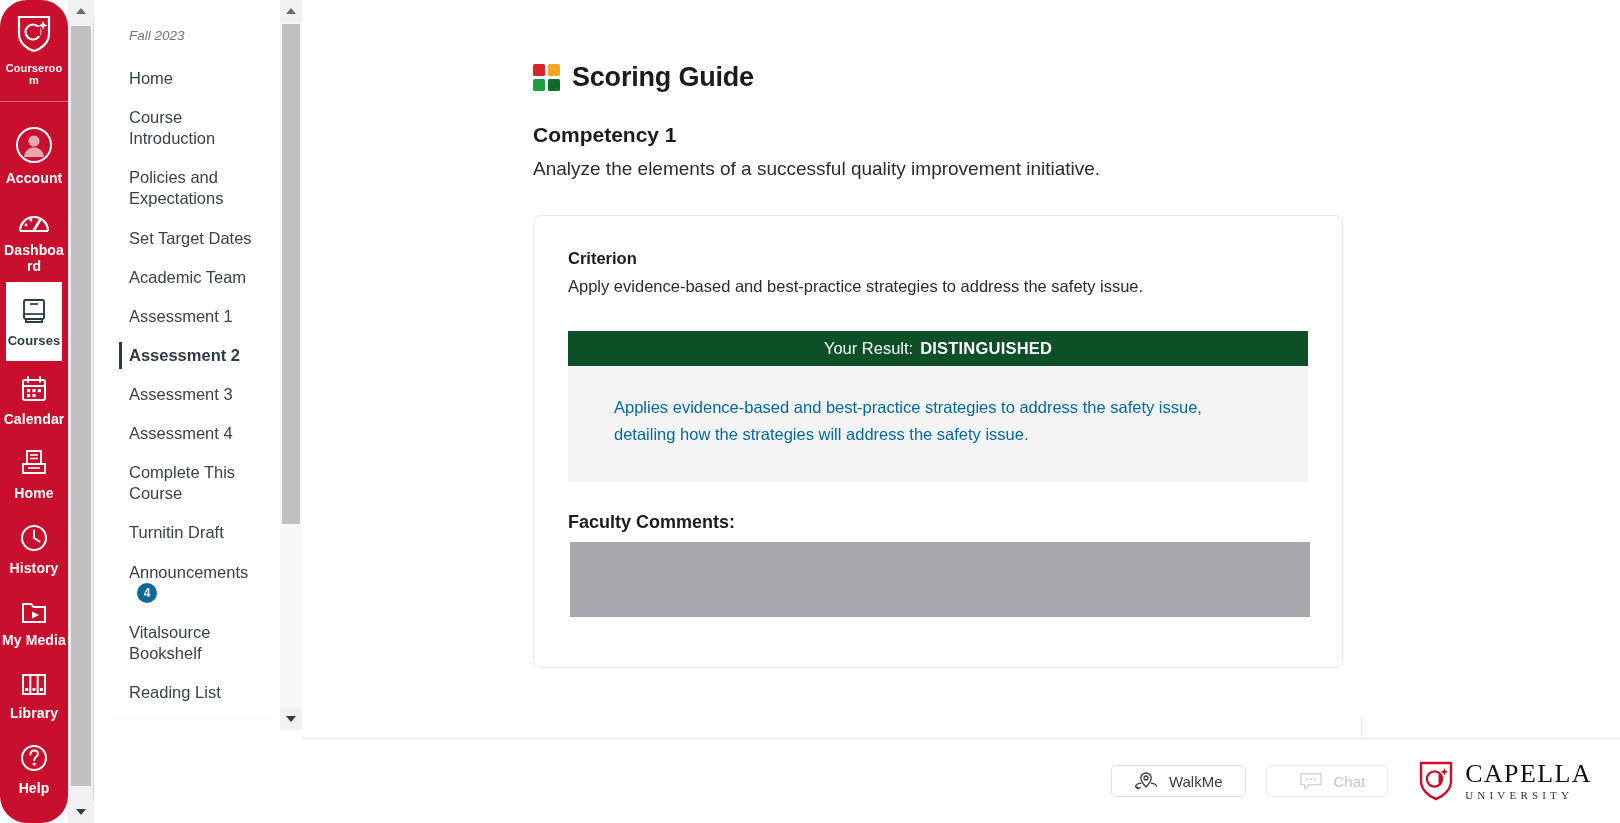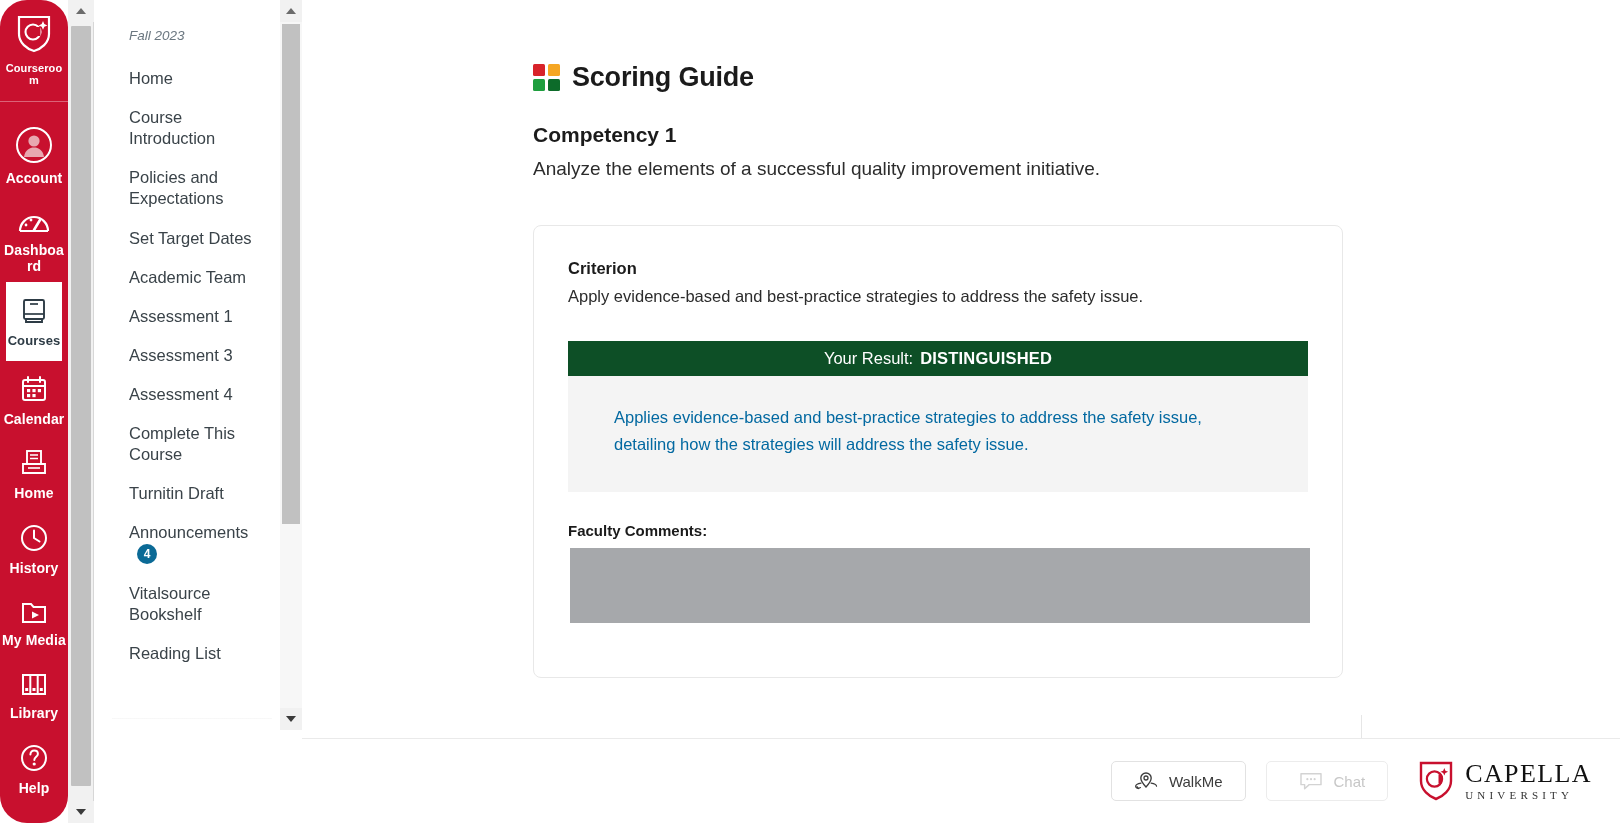--- a/index.html
+++ b/index.html
@@ -122,7 +122,7 @@
   .comp-desc { font-size: 19px; color: #2c2c2c; margin-top: 9px; line-height: 1.35; }
 
   .card {
-    margin-top: 43px; width: 810px;
+    margin-top: 33px; width: 810px;
     border: 1px solid #e8e8e8; border-radius: 8px;
     background: #ffffff; padding: 33px 34px 0 34px;
     height: 453px; overflow: hidden;

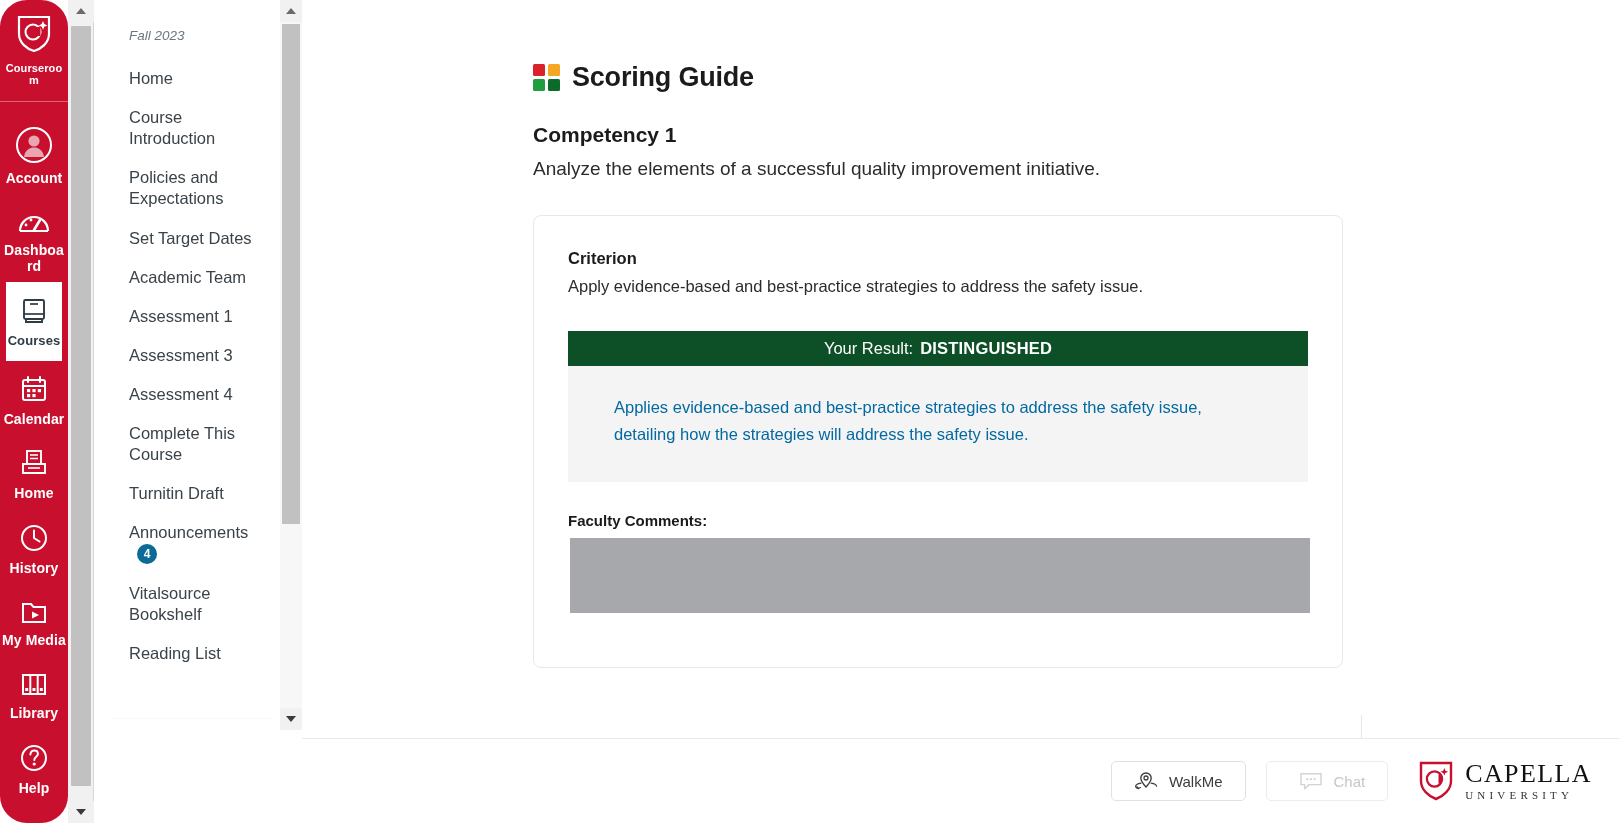--- a/index.html
+++ b/index.html
@@ -344,6 +344,9 @@
       <li class="cn-item">
         <span>Assessment 1</span>
       </li>
+      <li class="cn-item active">
+        <span>Assessment 2</span>
+      </li>
       <li class="cn-item">
         <span>Assessment 3</span>
       </li>

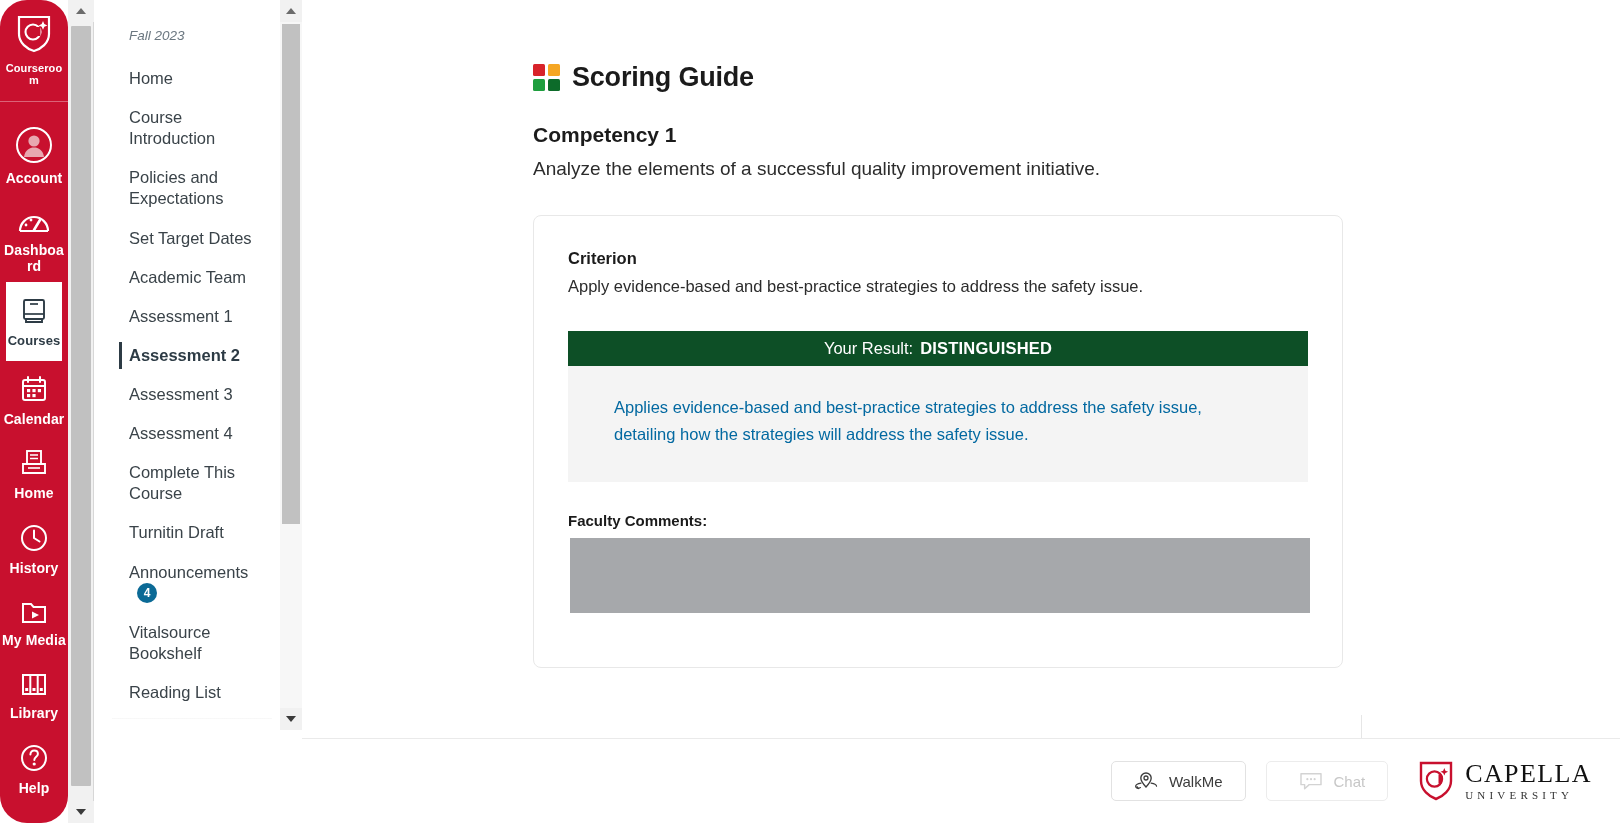--- a/index.html
+++ b/index.html
@@ -143,7 +143,7 @@
     font-size: 16.5px; color: #0369a1; line-height: 1.65;
   }
 
-  .fc-label { font-size: 15px; font-weight: 700; color: #1b1b1b; margin-top: 30px; }
+  .fc-label { font-size: 18px; font-weight: 700; color: #1b1b1b; margin-top: 30px; }
 
   .fc-box { position: relative; margin-top: 9px; height: 78px; }
   .redaction {

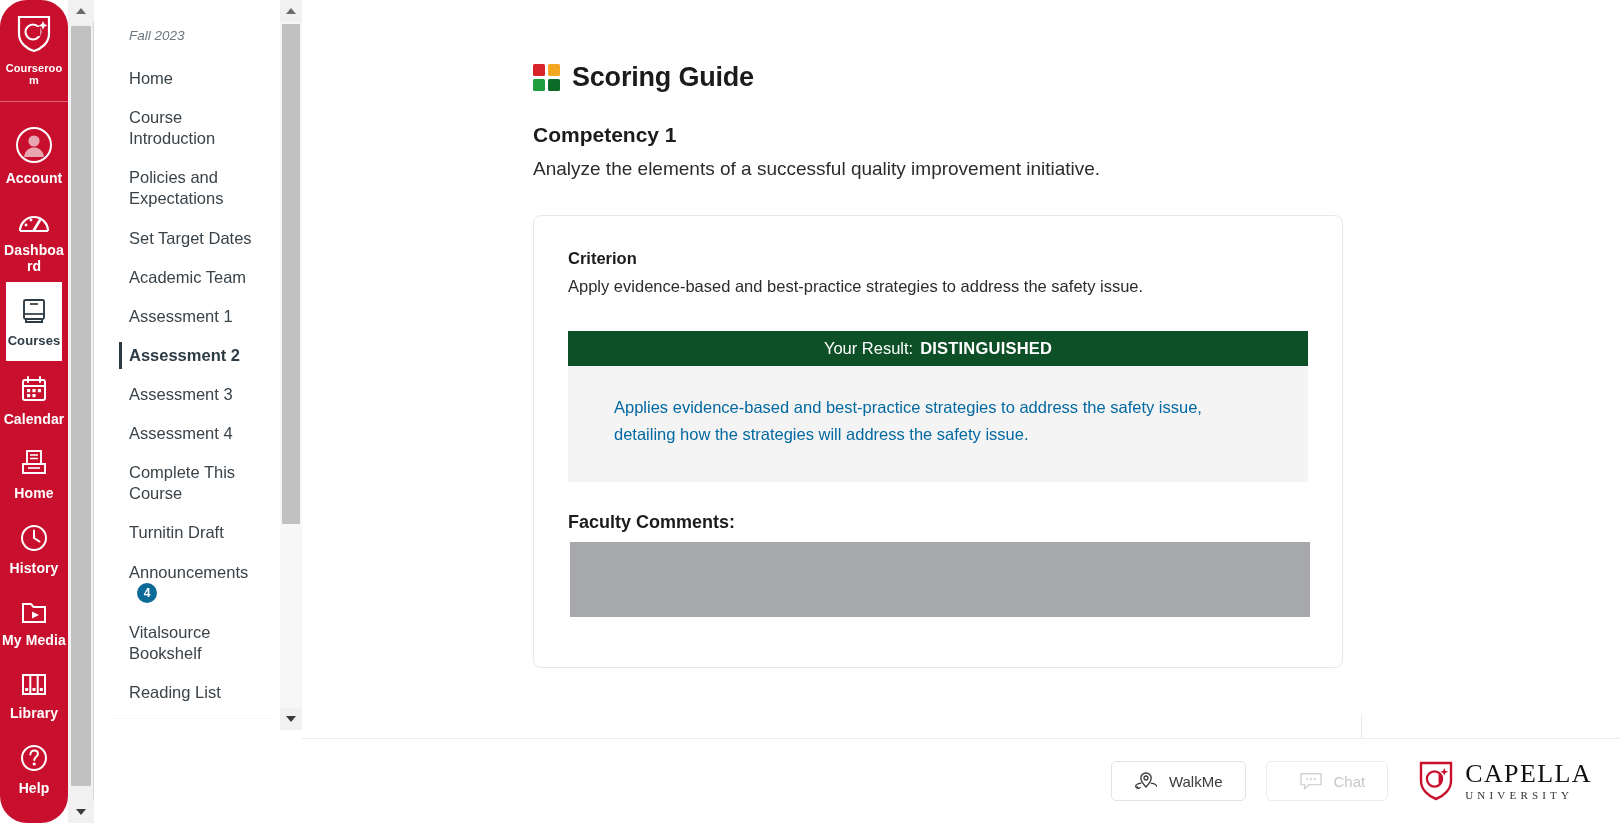--- a/index.html
+++ b/index.html
@@ -170,7 +170,7 @@
   .fbtn {
     display: inline-flex; align-items: center; gap: 11px;
     border: 1px solid #e2e2e2; border-radius: 5px; background: #ffffff;
-    height: 40px; padding: 0 22px; font-size: 15px; color: #3c3c3c;
+    height: 32px; padding: 0 22px; font-size: 15px; color: #3c3c3c;
     cursor: pointer;
   }
   .fbtn.disabled { color: #c7c7c7; border-color: #ececec; padding-left: 32px; }

